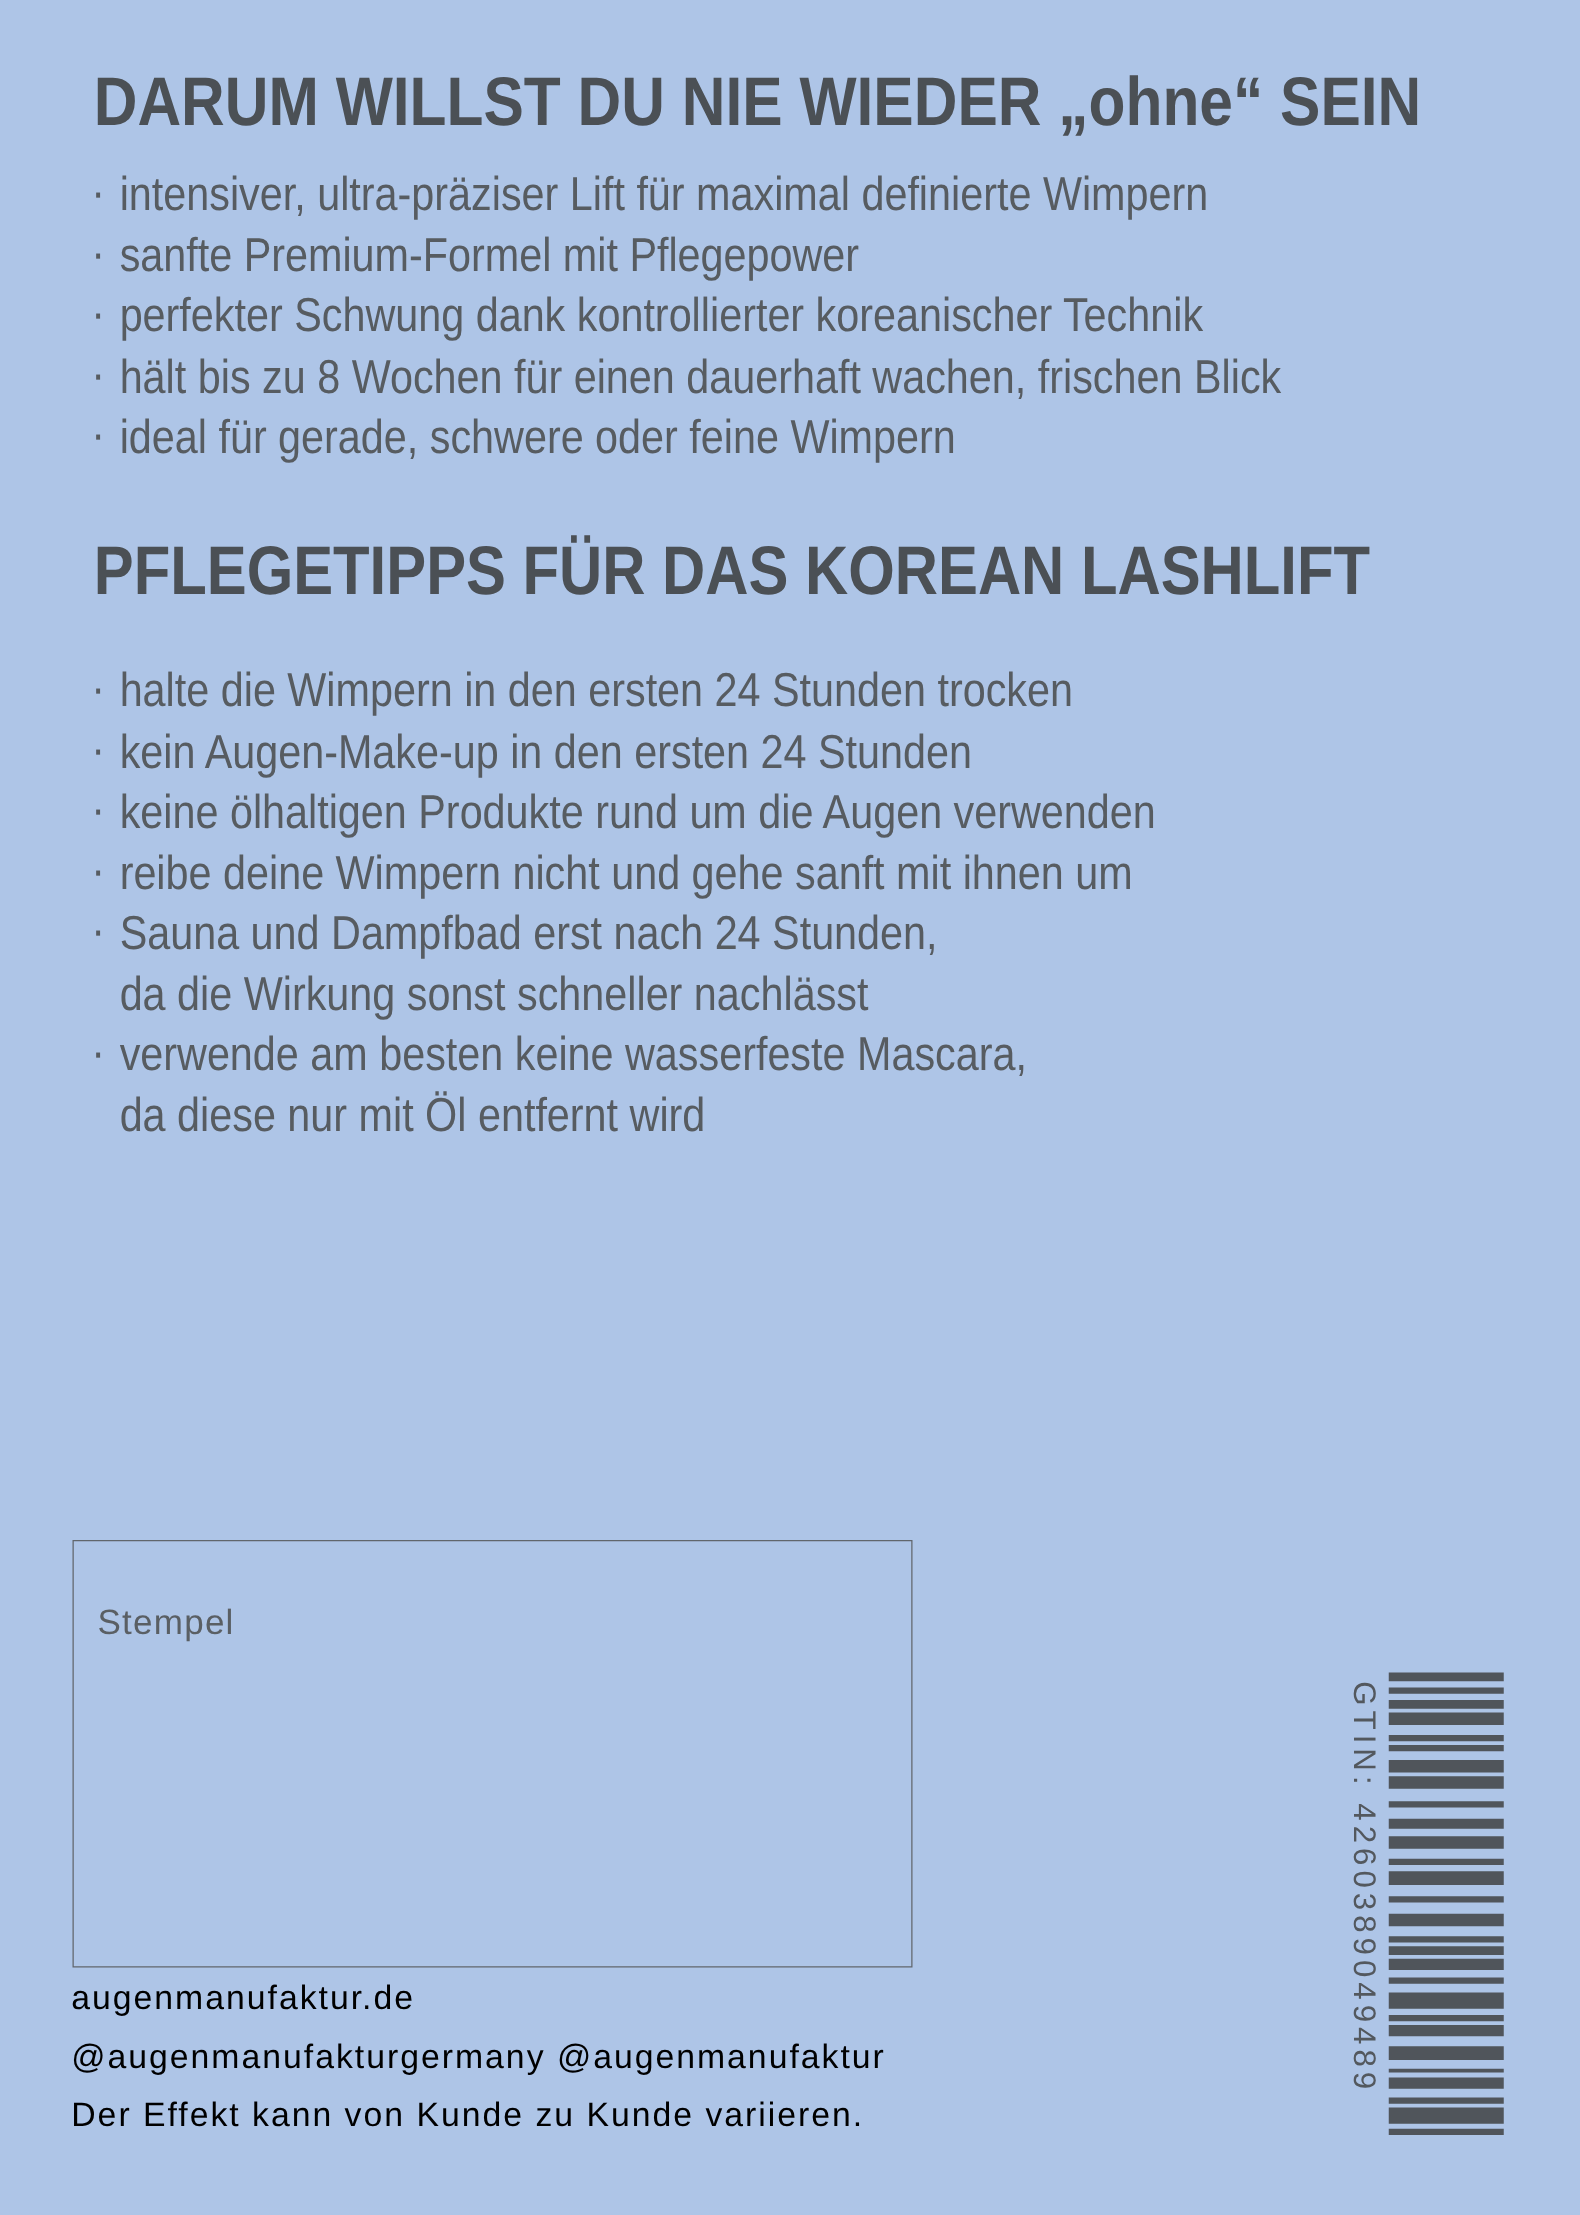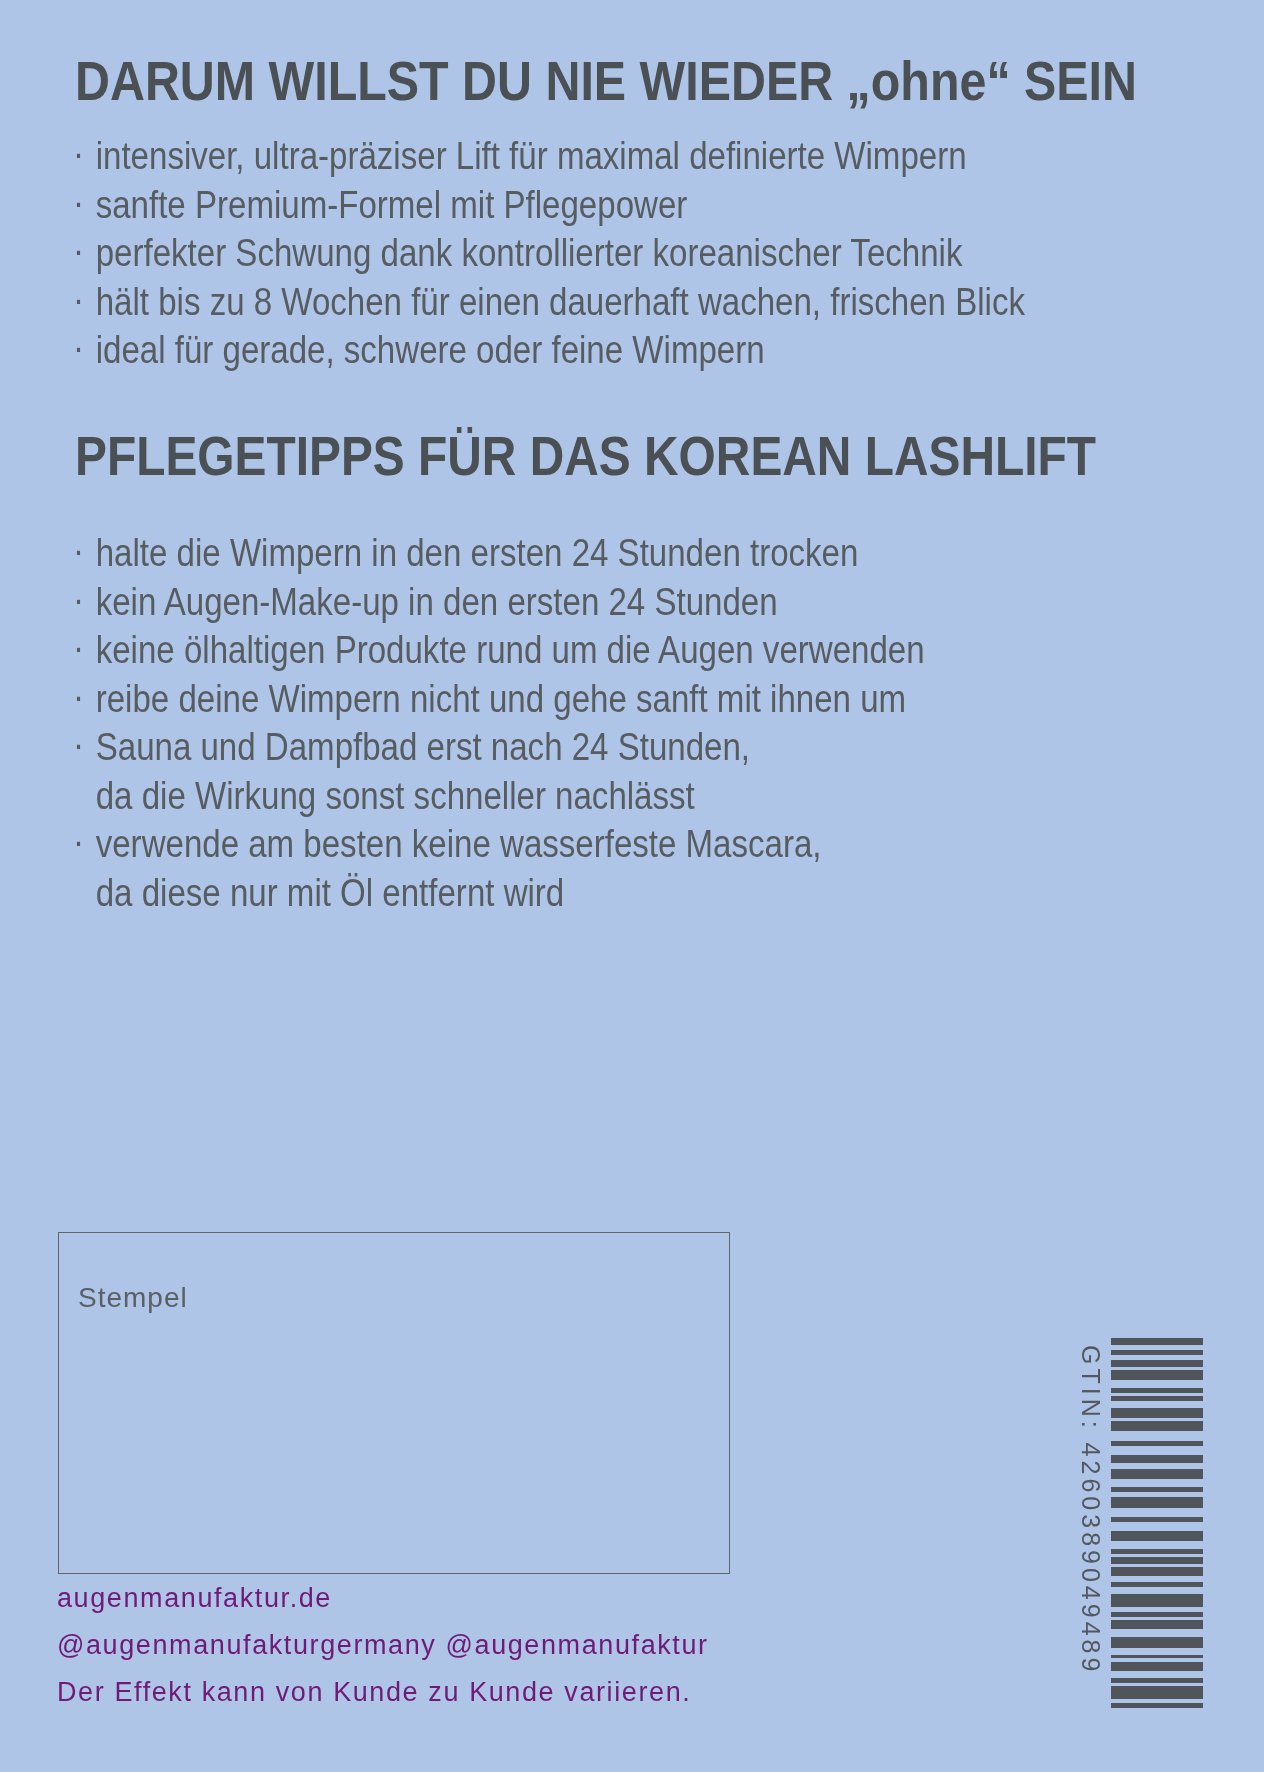--- a/index.html
+++ b/index.html
@@ -36,7 +36,7 @@
   }
   .foot{
     position:absolute;left:57px;white-space:nowrap;
-    font-size:27px;letter-spacing:1.6px;color:#701a75;
+    font-size:27px;letter-spacing:1.6px;color:#000000;
   }
   #website-line{top:1583px;}
   #social-line{top:1630px;}

